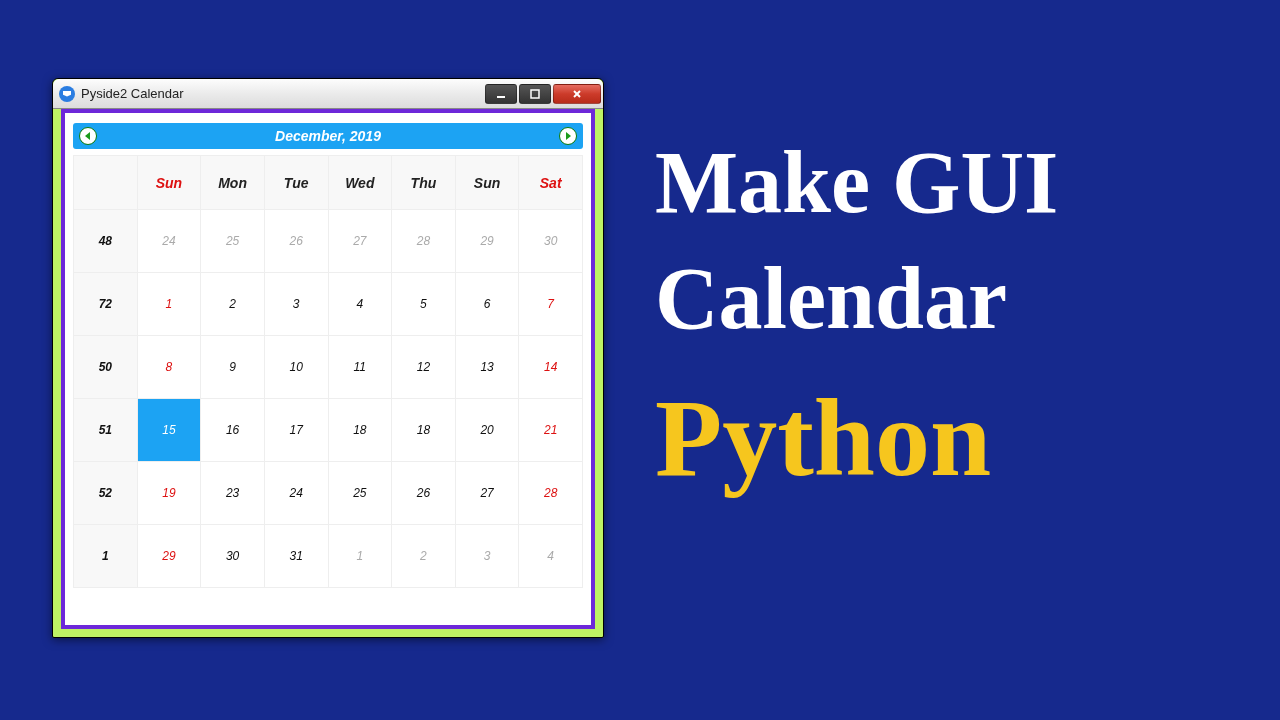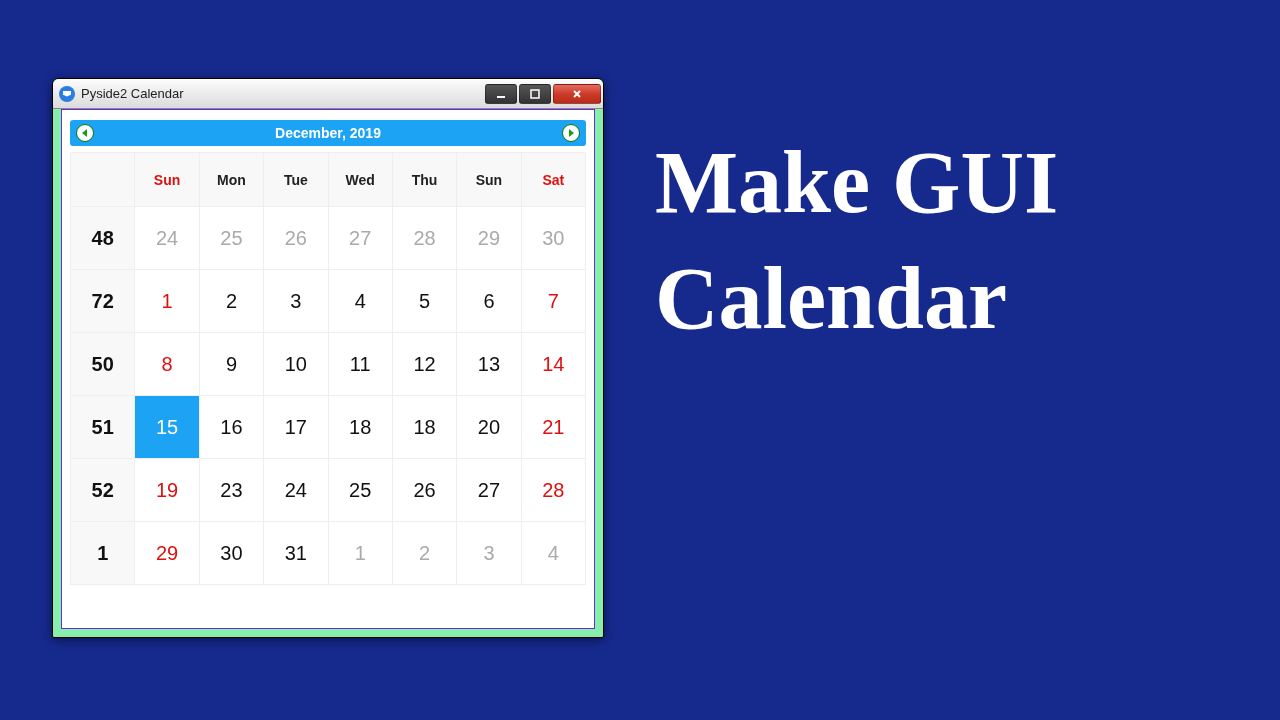--- a/index.html
+++ b/index.html
@@ -17,7 +17,7 @@
   top: 78px;
   width: 552px;
   height: 560px;
-  background: #86efac;
+  background: #bef264;
   border: 1px solid #000;
   border-radius: 6px 6px 2px 2px;
   box-shadow: 0 2px 10px rgba(0,0,0,0.5);

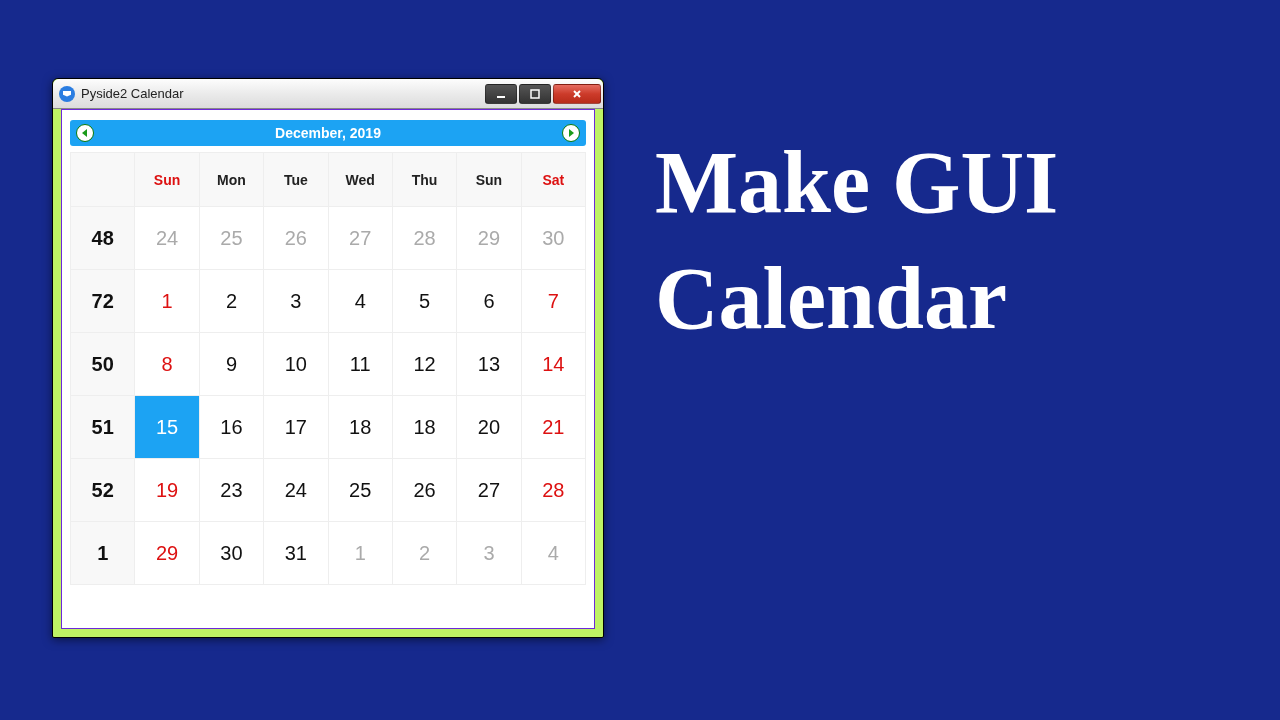--- a/index.html
+++ b/index.html
@@ -80,7 +80,8 @@
   position: absolute;
   top: 30px; left: 8px; right: 8px; bottom: 8px;
   background: #fff;
-  border: 1px solid #6d28d9;
+  border: 4px solid #6d28d9;
+  font-style: italic;
 }
 .month-nav {
   margin: 10px 8px 6px 8px;

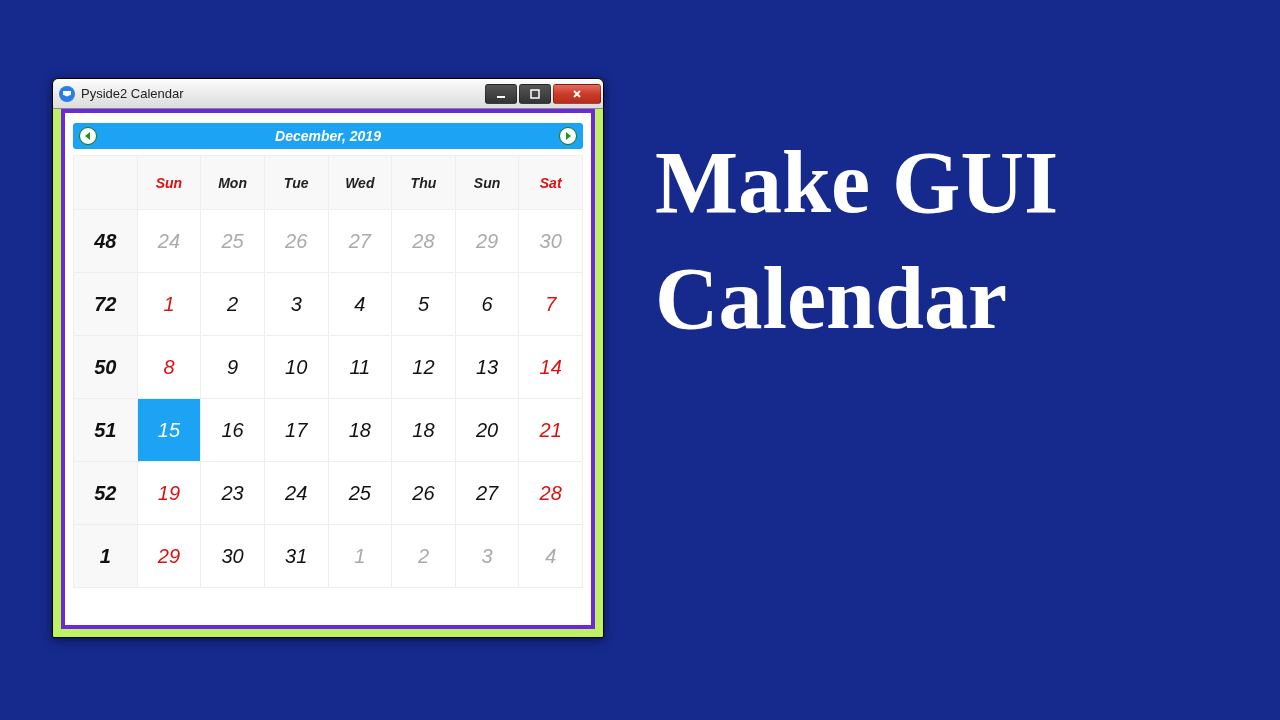--- a/index.html
+++ b/index.html
@@ -128,7 +128,7 @@
 .cal-table th.weekend { color: #d11; }
 .cal-table td {
   height: 63px;
-  font-size: 20px;
+  font-size: 12px;
   color: #111;
   background: #fff;
 }

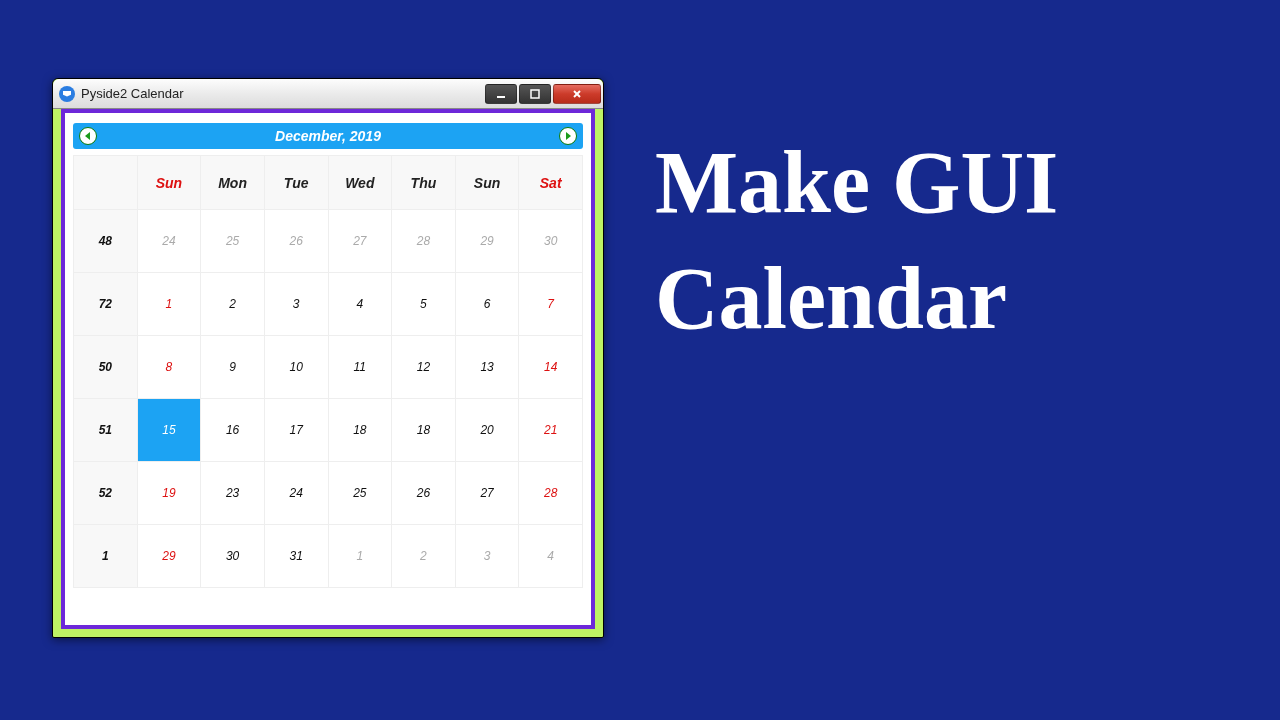--- a/index.html
+++ b/index.html
@@ -286,6 +286,7 @@
 <div class="headline">
   <div class="l1">Make GUI</div>
   <div class="l2">Calendar</div>
+  <div class="l3">Python</div>
 </div>
 
 </body></html>

